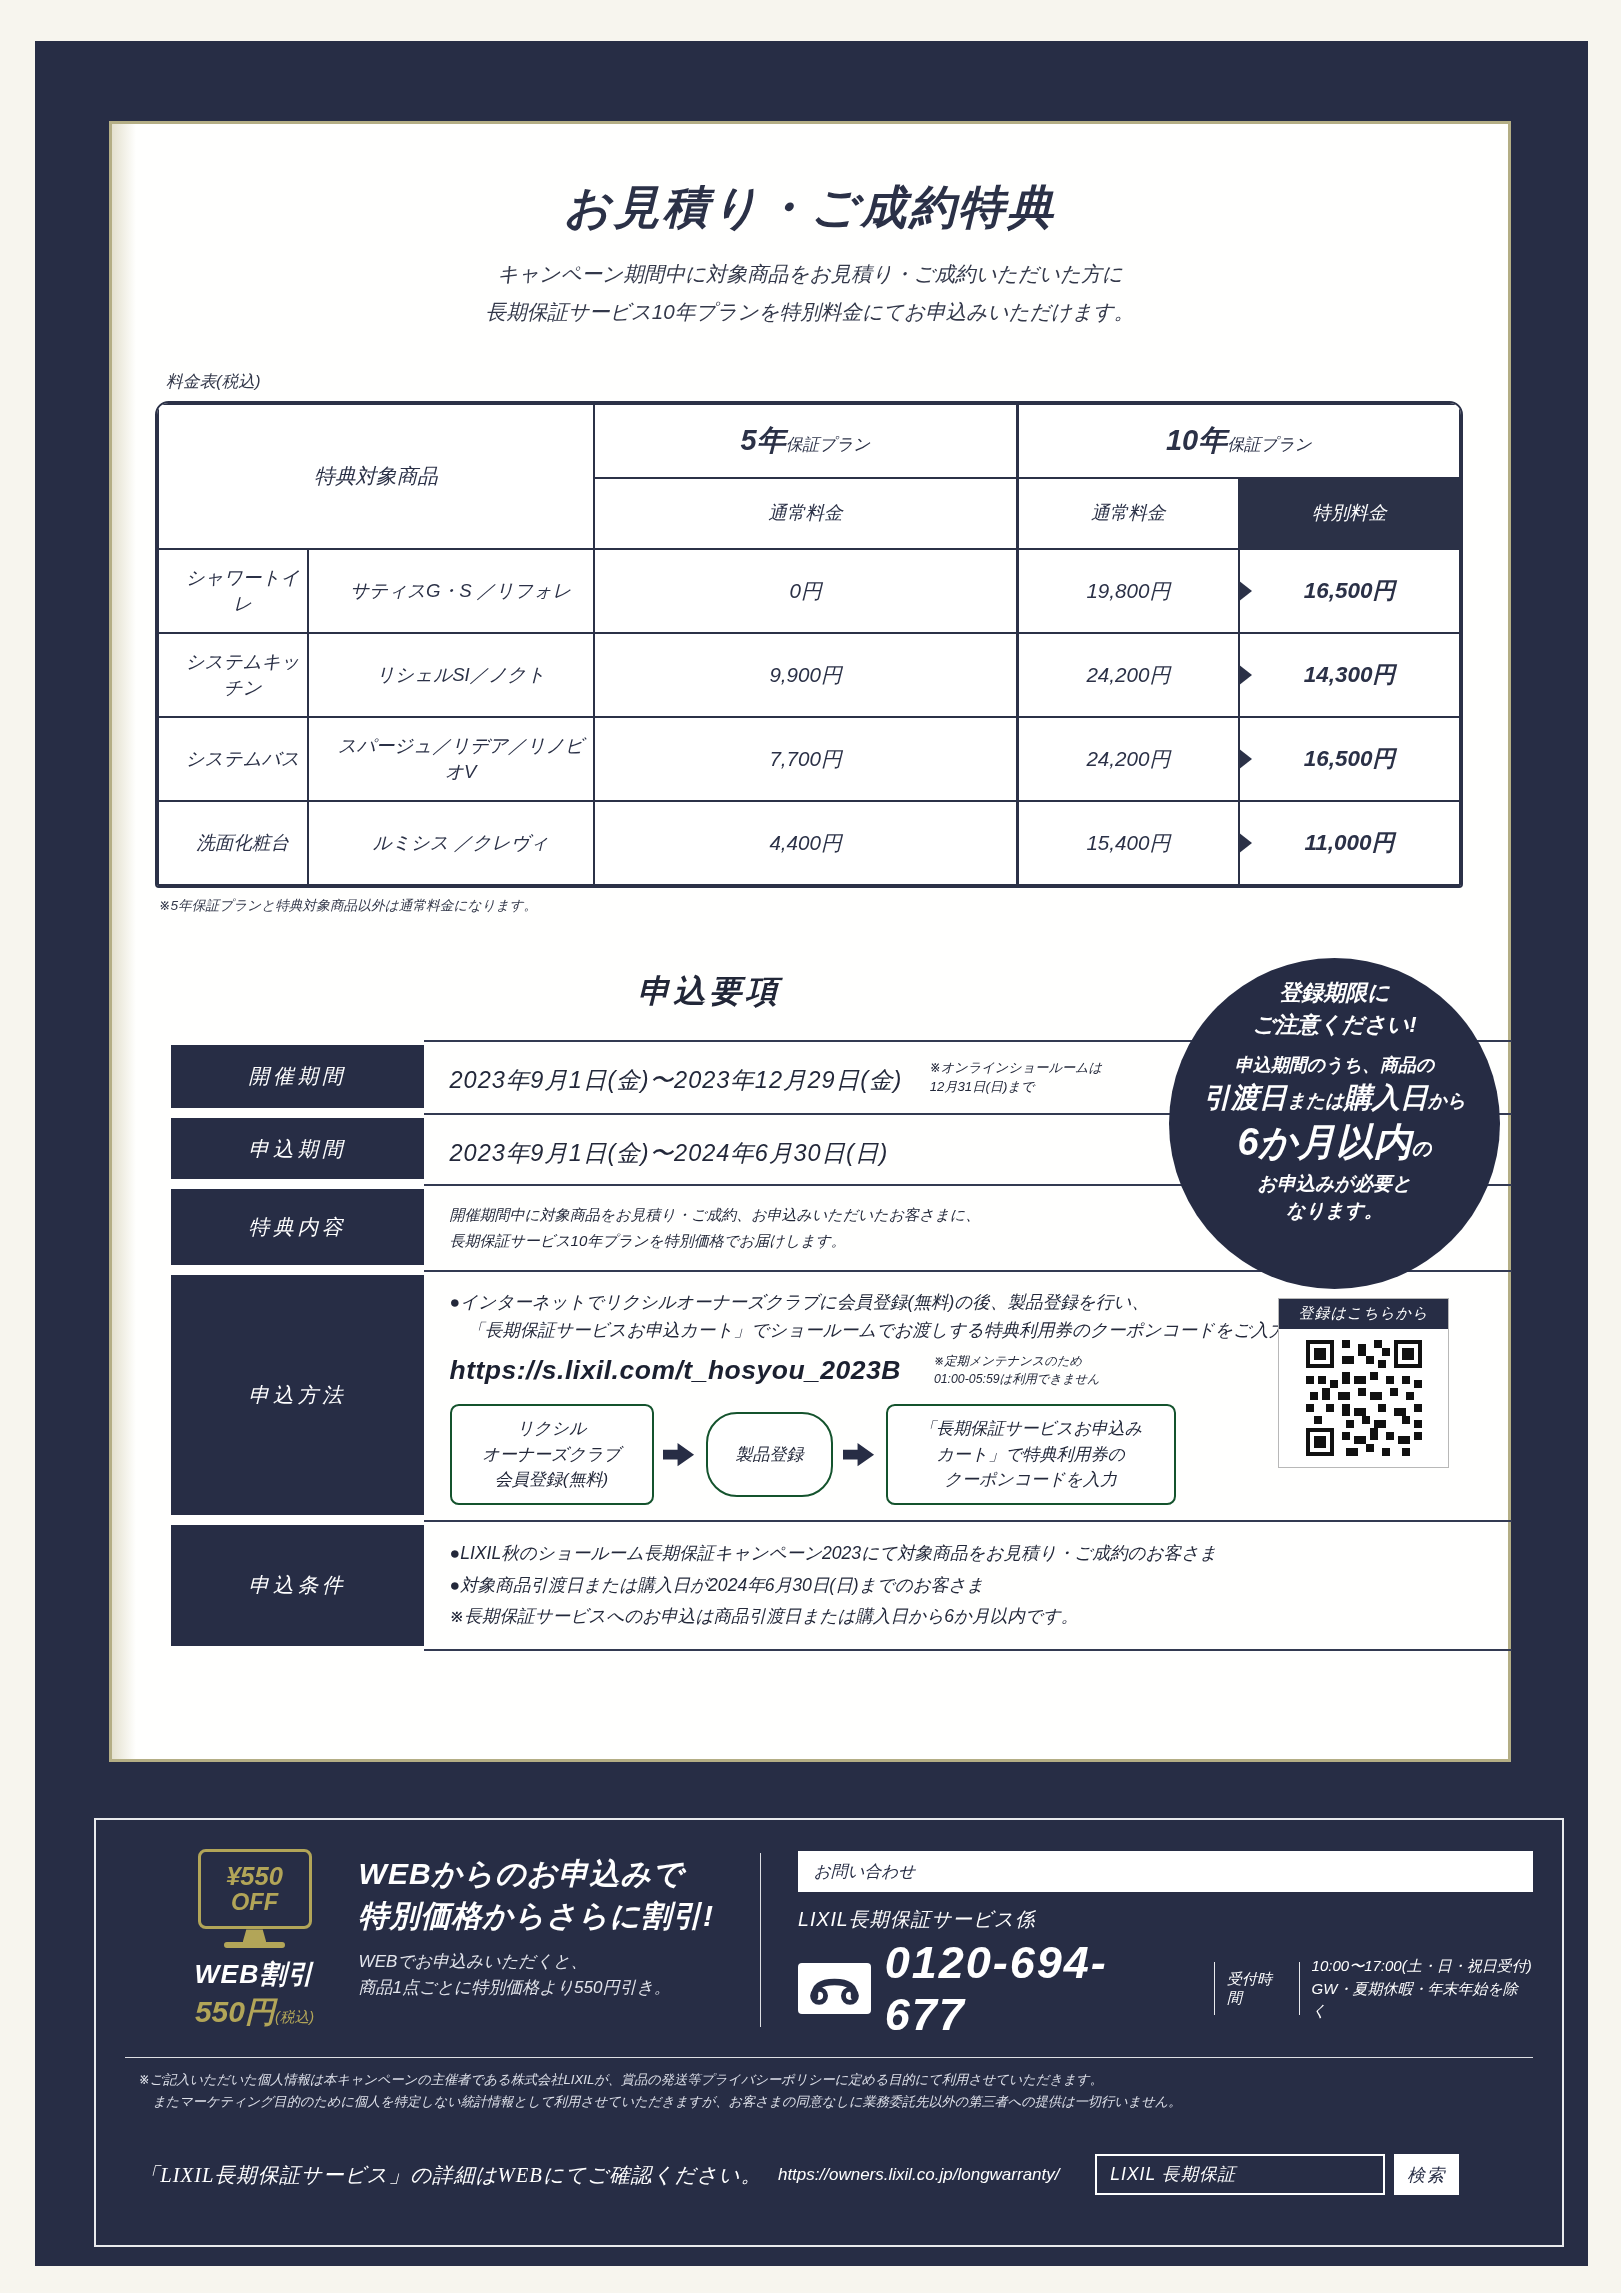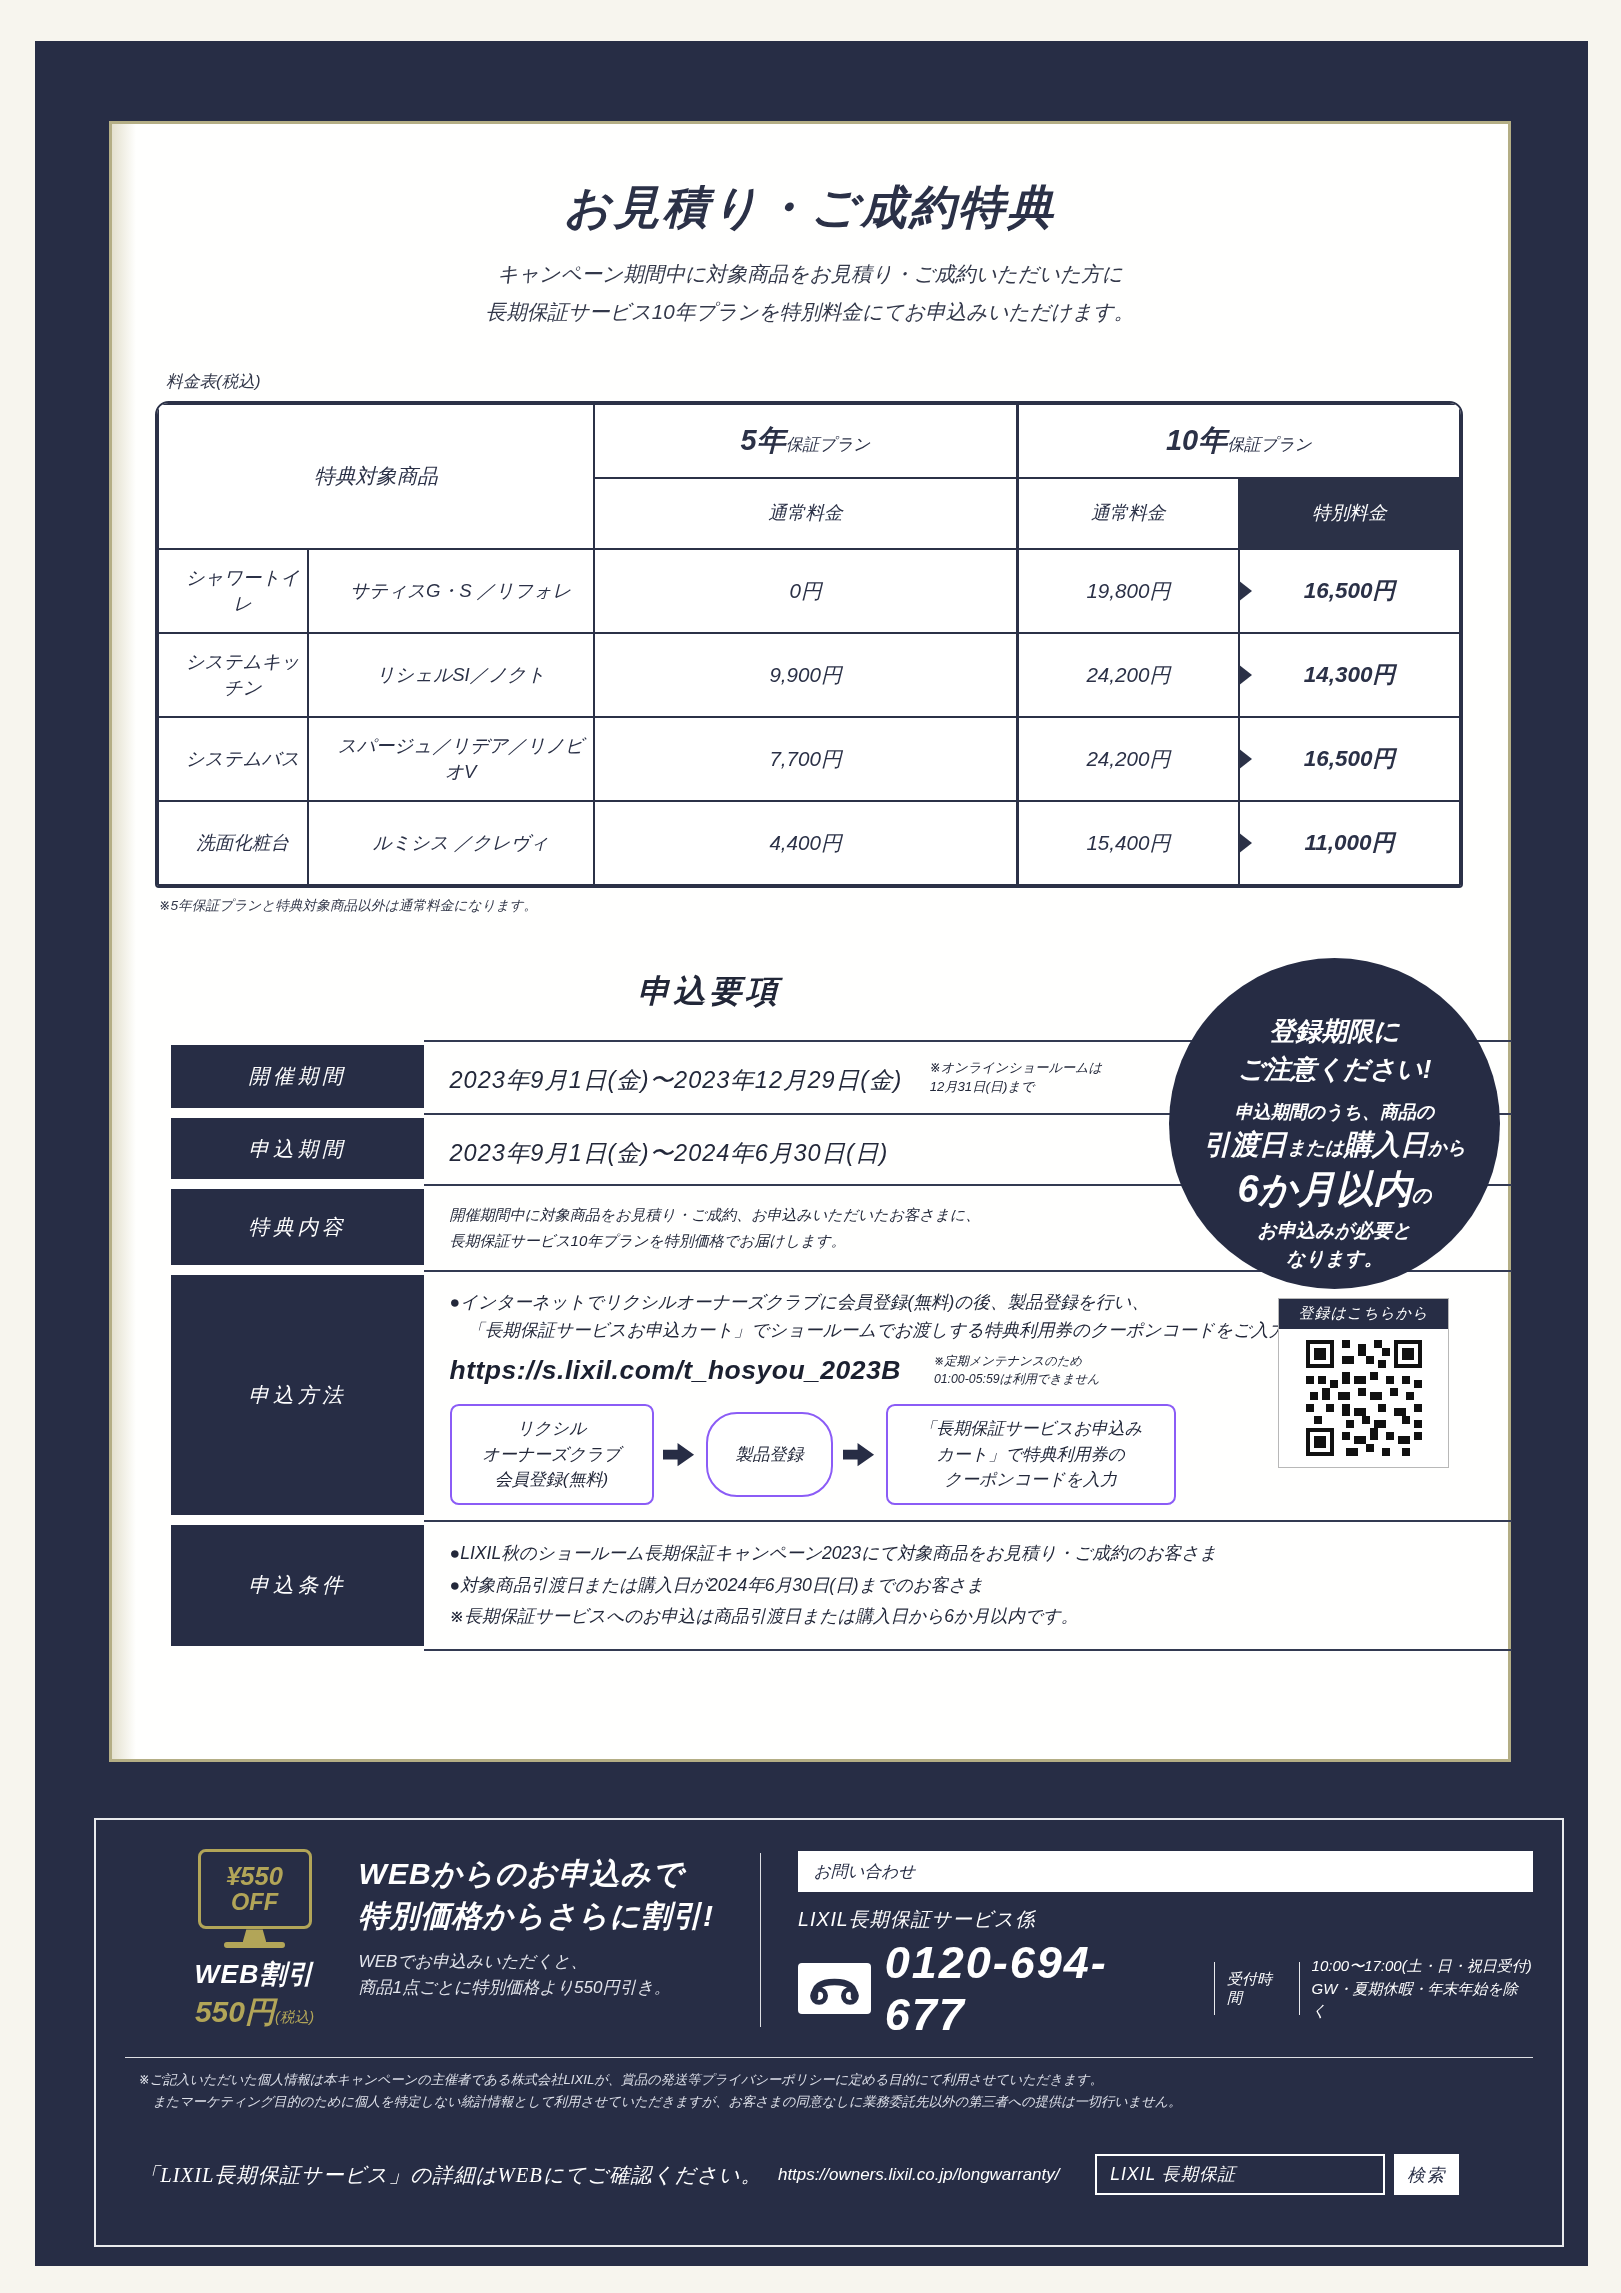--- a/index.html
+++ b/index.html
@@ -66,7 +66,7 @@
   
   .circle-badge { position:absolute; left:1057px; top:834px; width:331px; height:331px; border-radius:50%;
     background:#262c44; color:#fff; text-align:center; z-index:5; }
-  .cb-title { margin-top:55px; font-size:26px; font-weight:bold; line-height:1.45; }
+  .cb-title { margin-top:19px; font-size:22px; font-weight:bold; line-height:1.45; }
   .cb-l1 { margin-top:11.8px; font-size:18px; font-weight:bold; }
   .cb-l2 { margin-top:2px; font-size:18.6px; font-weight:bold; }
   .cb-l2 .big { font-size:28px; }

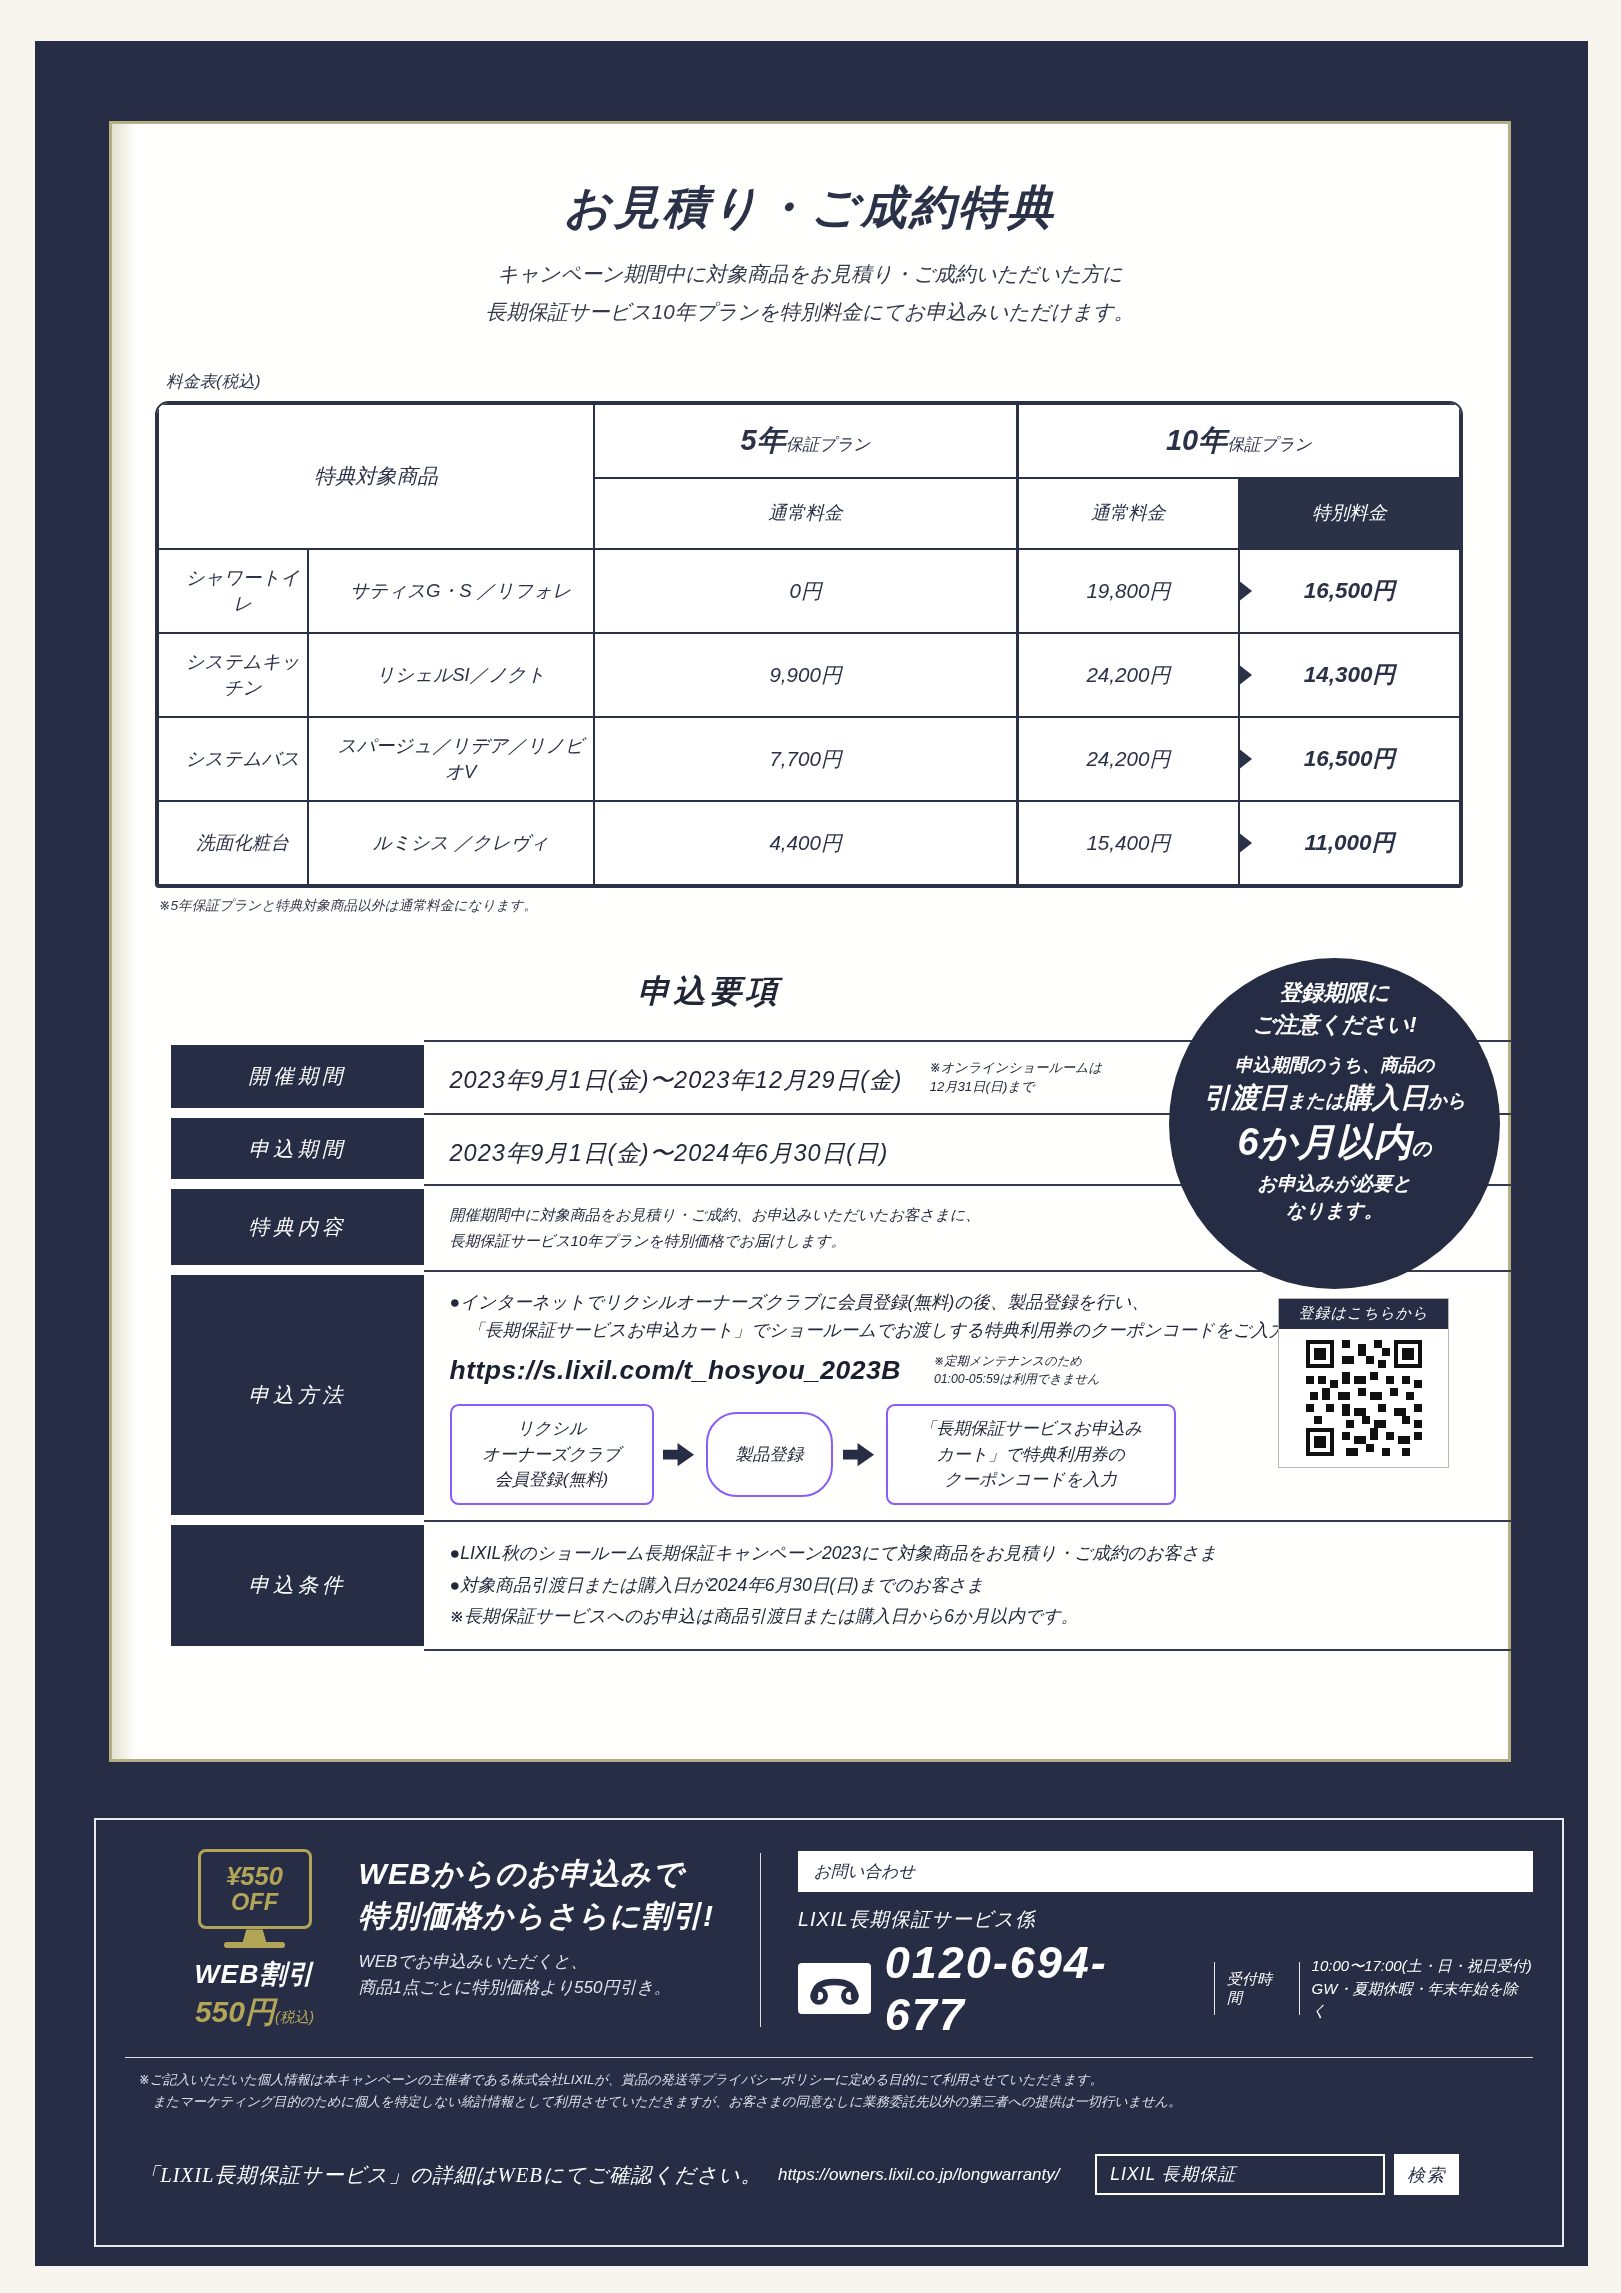--- a/index.html
+++ b/index.html
@@ -54,7 +54,7 @@
   .method-url { font-size:26.5px; font-weight:bold; color:#1b2030; letter-spacing:0.5px; }
   .url-note { margin-left:33px; font-size:12.3px; line-height:1.5; color:#23283a; }
   .steps { display:flex; align-items:center; margin-top:15.7px; }
-  .step-box { border:2px solid #8b5cf6; border-radius:8.8px; background:#fff; padding:9.8px 5.9px;
+  .step-box { border:2px solid #14532d; border-radius:8.8px; background:#fff; padding:9.8px 5.9px;
     font-size:17px; line-height:1.5; text-align:center; white-space:pre-line; color:#23283a; }
   .step-1 { width:204px; } .step-2 { width:127px; padding:27.4px 5.9px;border-radius:31px; } .step-3 { width:290px; }
   .step-arrow { margin:0 9.8px; }

